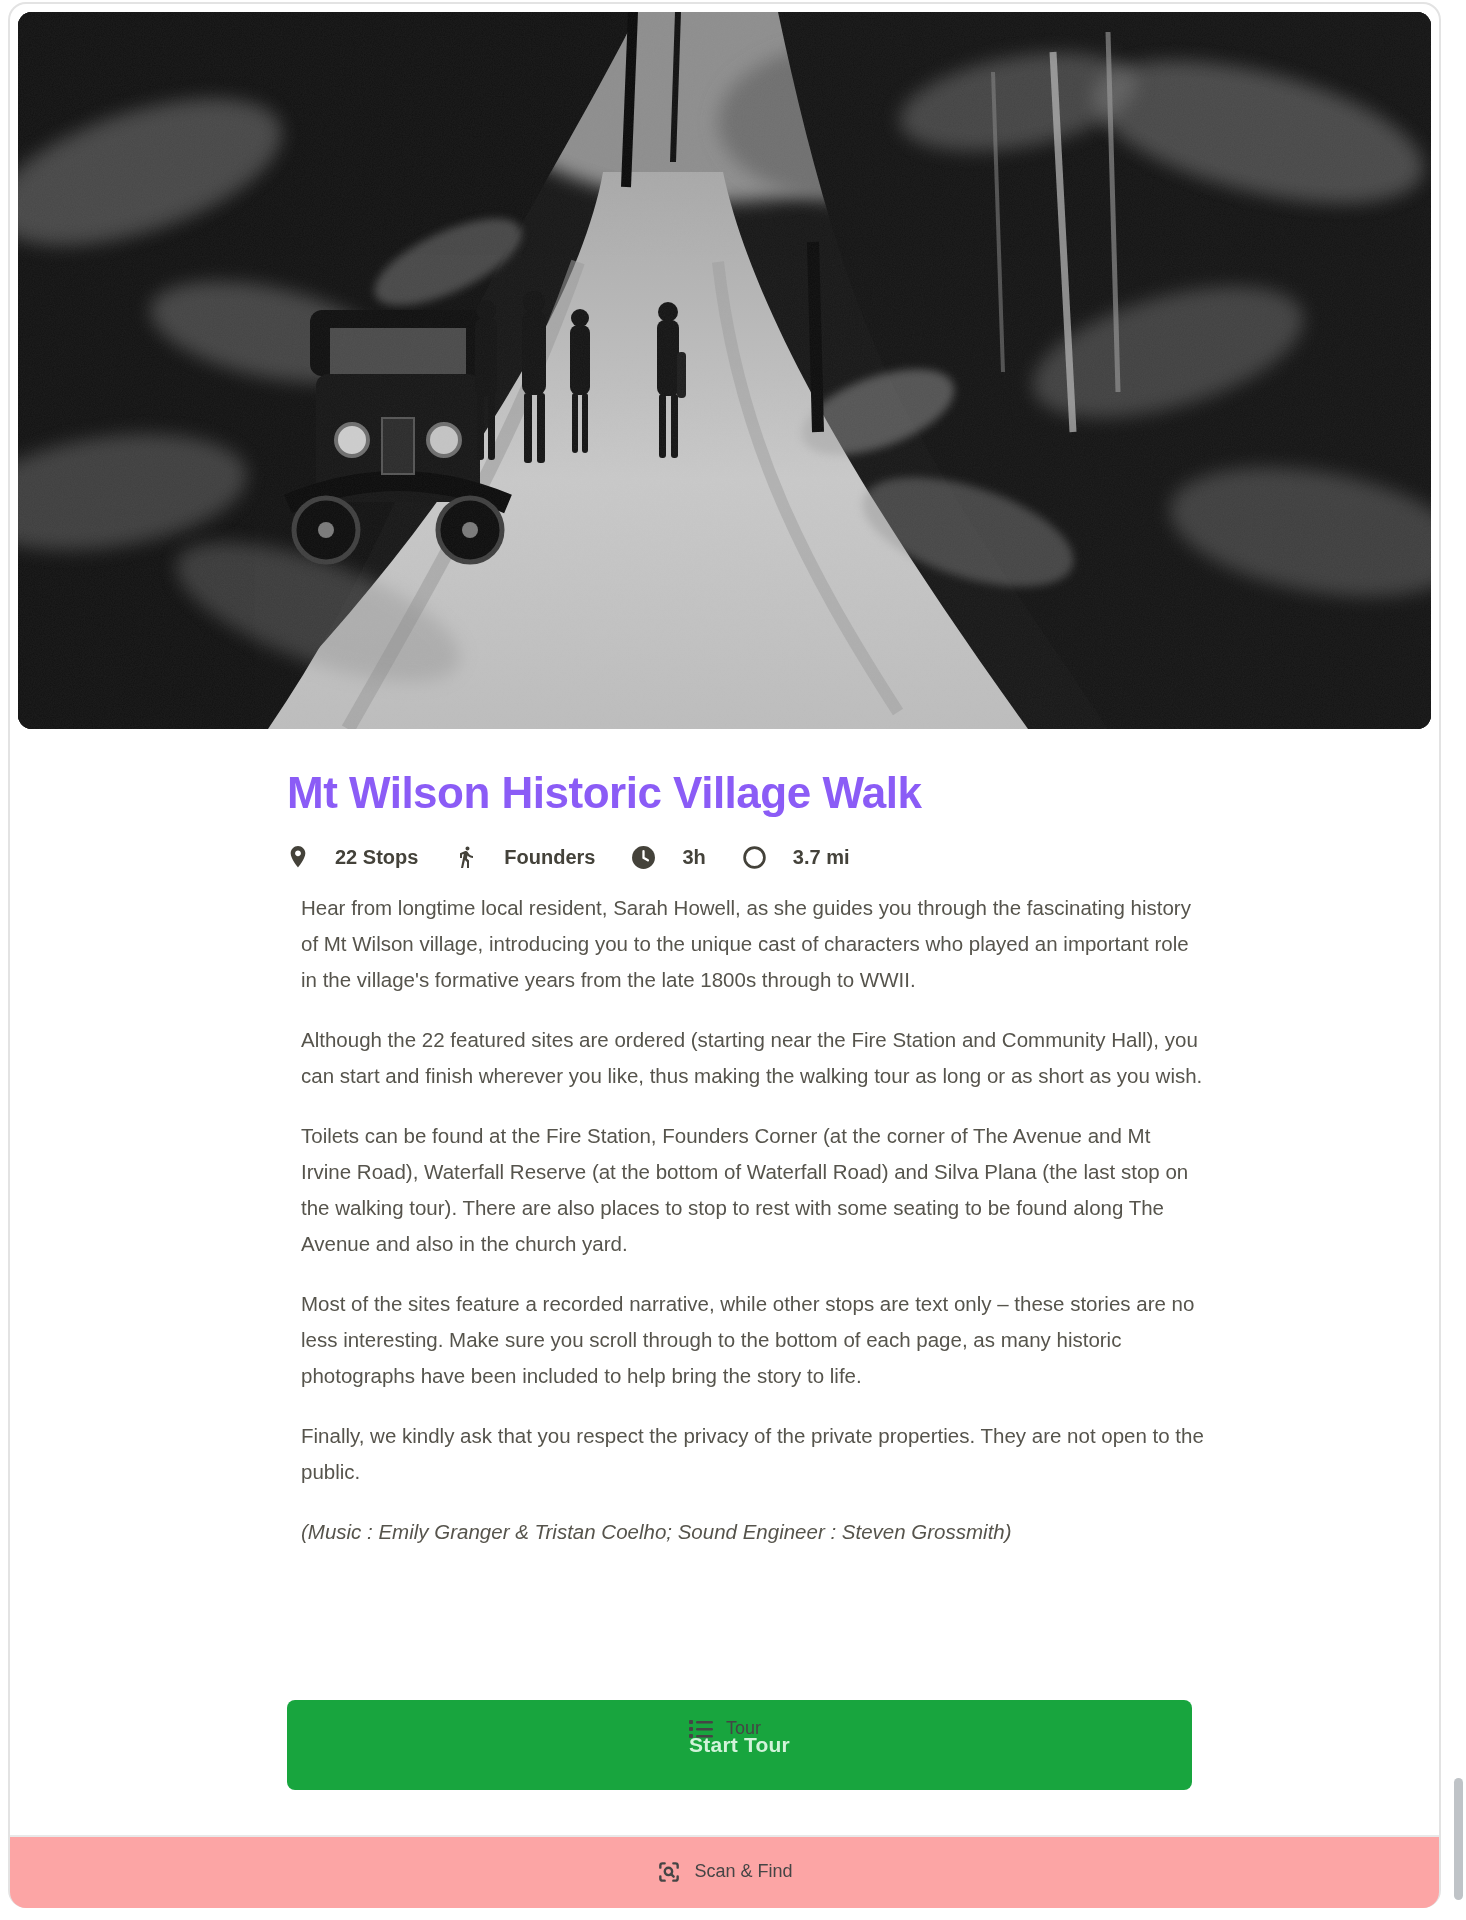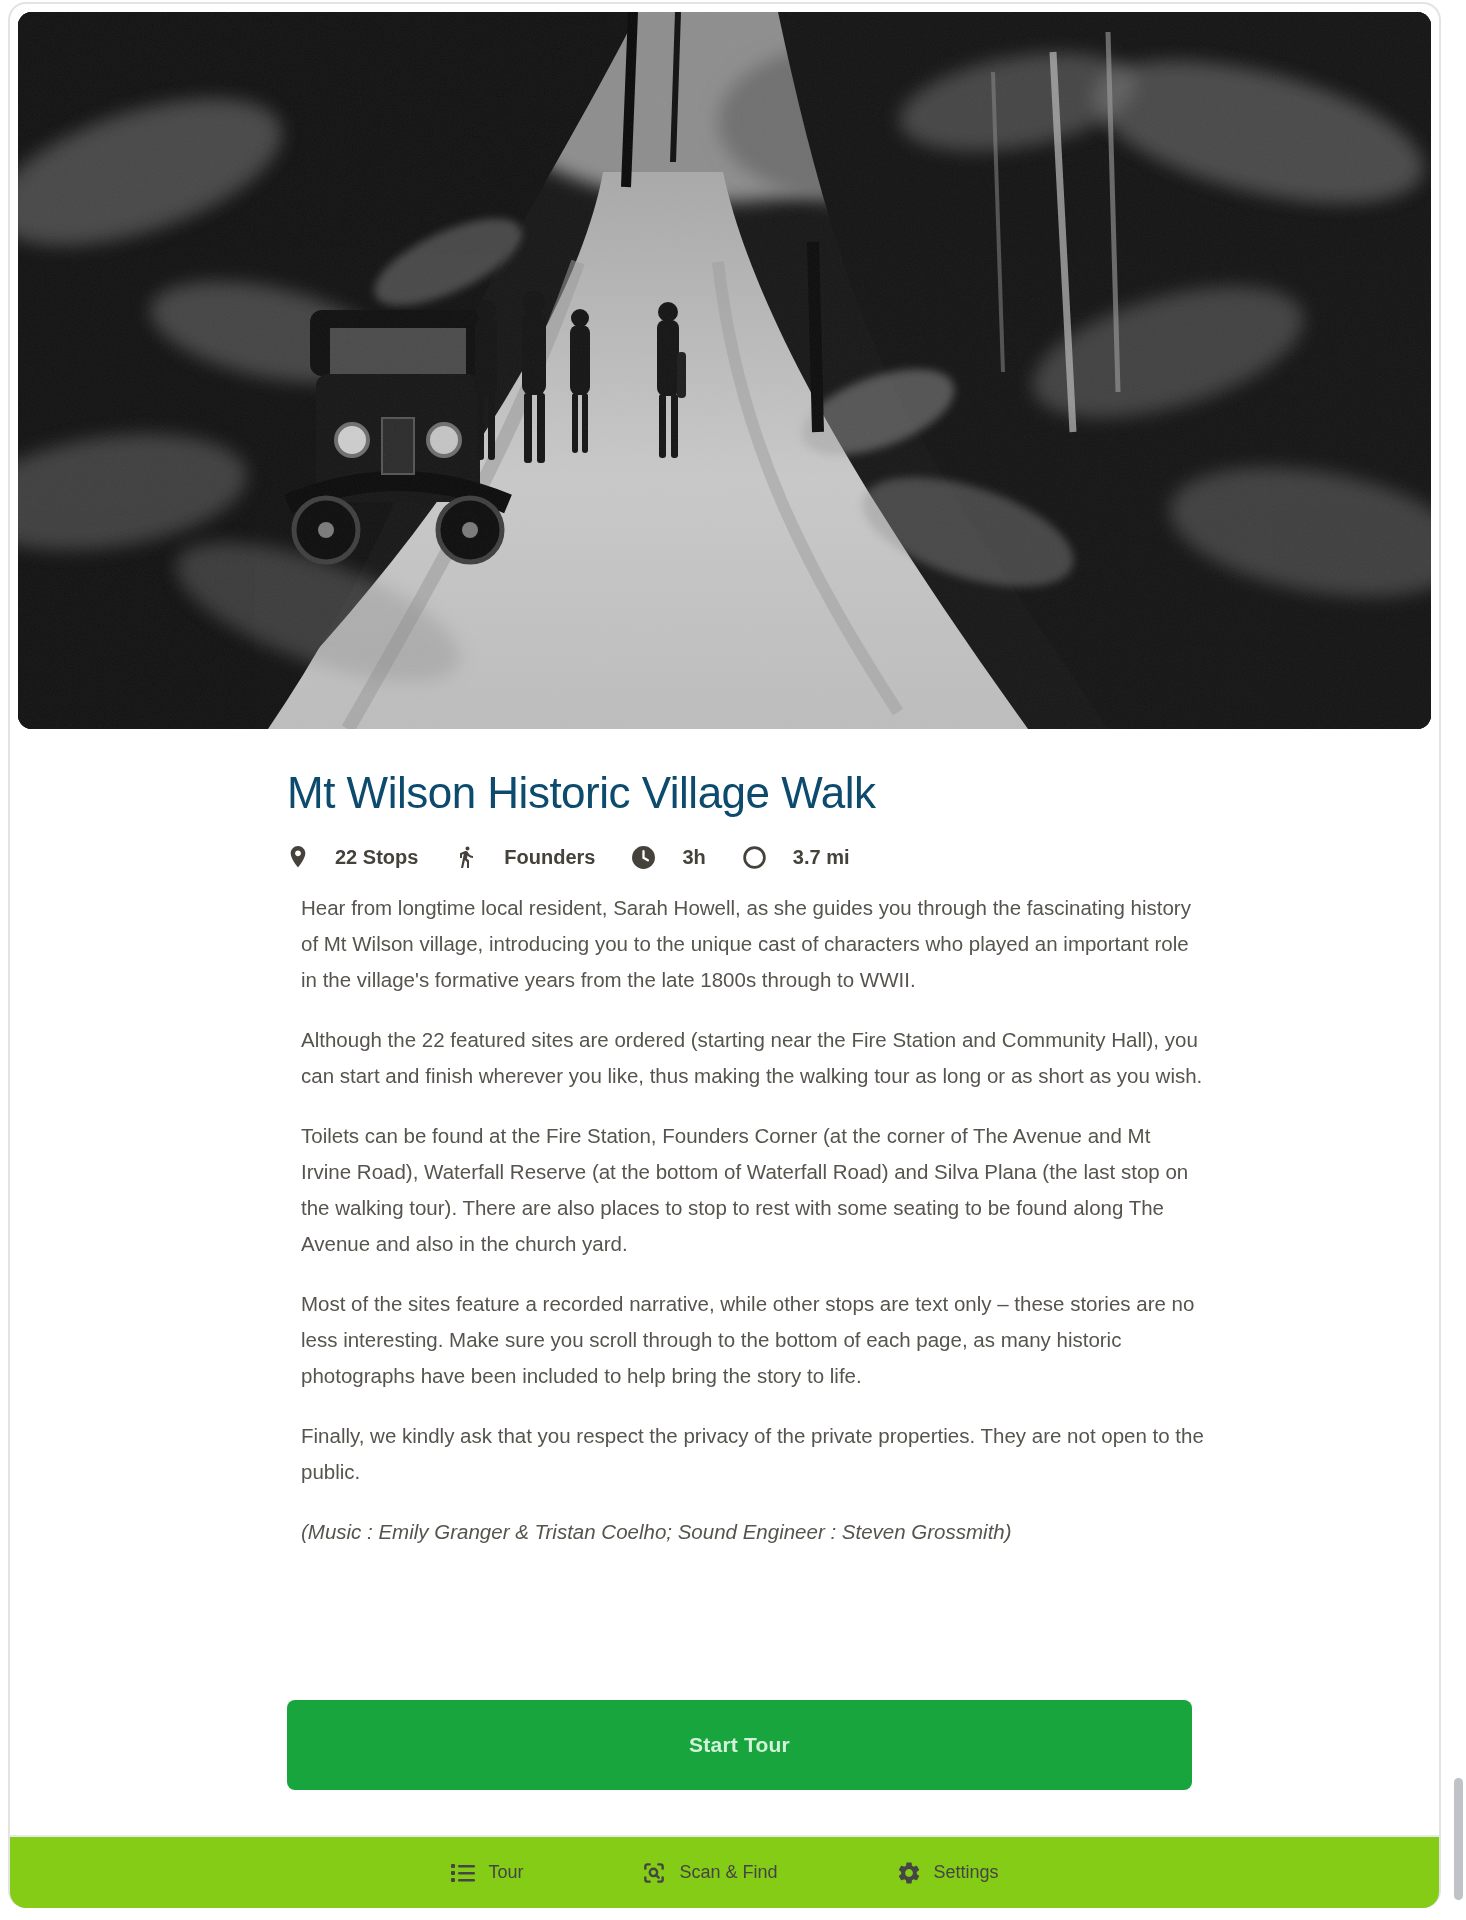--- a/index.html
+++ b/index.html
@@ -12,7 +12,7 @@
   .hero svg { display:block; width:100%; height:100%; }
 
   .page-title { position:absolute; left:277px; top:764px; width:920px;
-                font-size:44px; font-weight:normal; color:#0c4a6e; letter-spacing:-0.5px; }
+                font-size:44px; font-weight:bold; color:#8b5cf6; letter-spacing:-0.5px; }
 
   .stats { position:absolute; left:277px; top:840px; display:flex; align-items:center; gap:36px; }
   .stat { display:flex; align-items:center; gap:26px; color:#44423a;

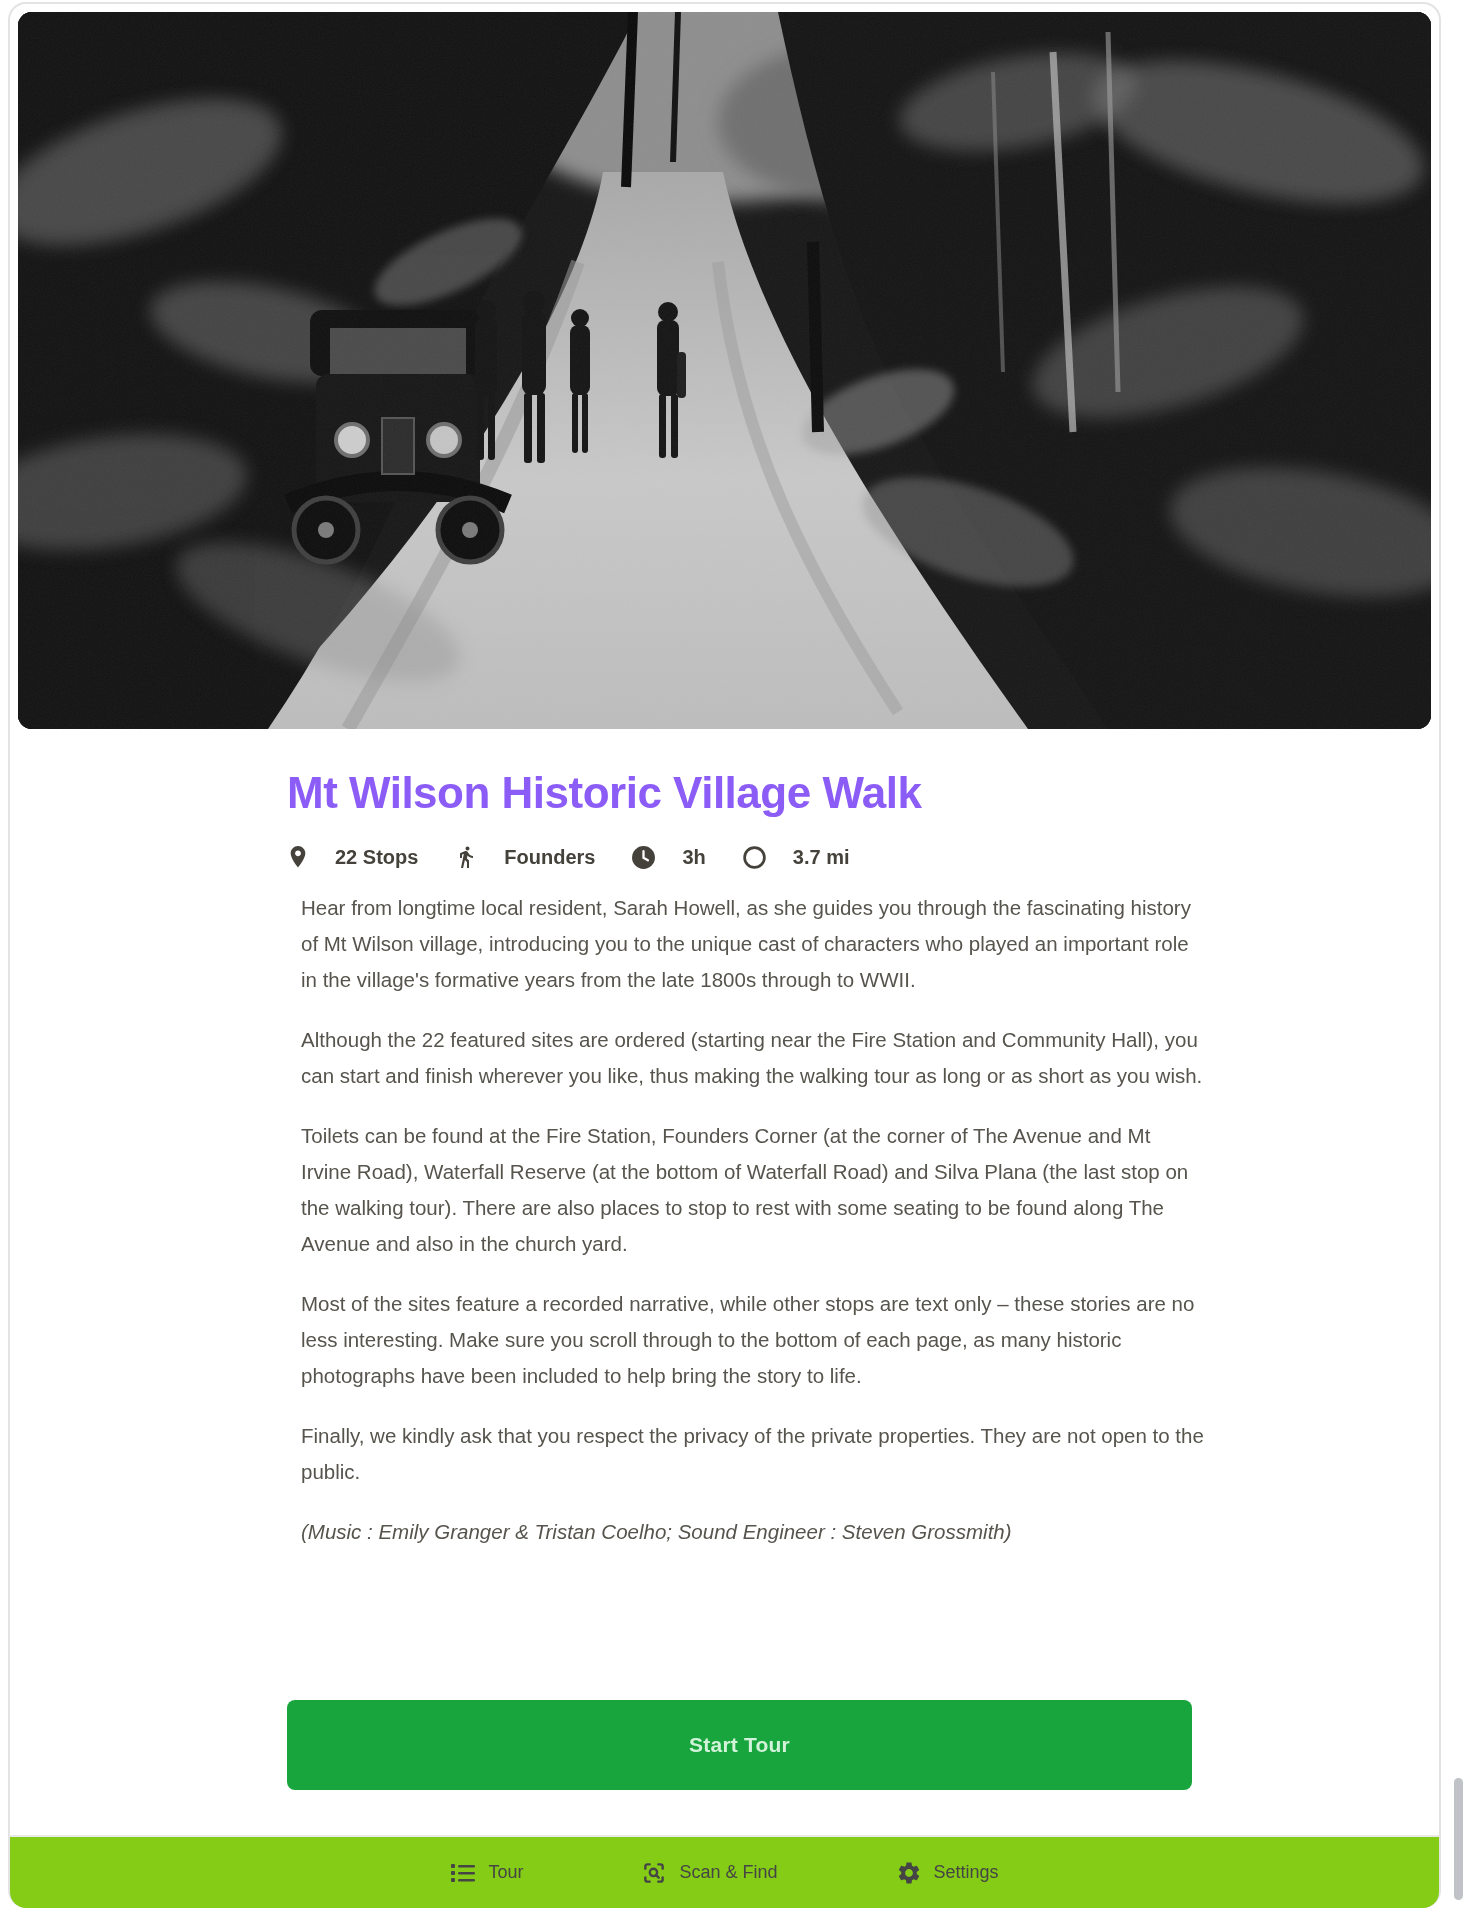--- a/index.html
+++ b/index.html
@@ -31,7 +31,7 @@
   .nav-divider { position:absolute; left:0; top:1831px; width:100%; height:2px; background:#e9e9e9; }
   .bottom-nav { position:absolute; left:0; top:1833px; width:100%; height:71px;
                 display:flex; align-items:center; justify-content:center; gap:118px;
-                background:#84cc16; border-radius:0 0 16px 16px; }
+                background:#fca5a5; border-radius:0 0 16px 16px;flex-direction:column; }
   .nav-item { display:flex; align-items:center; gap:12px; color:#454545;
               font-size:18px; cursor:pointer; }
   .nav-item svg { display:block; }

